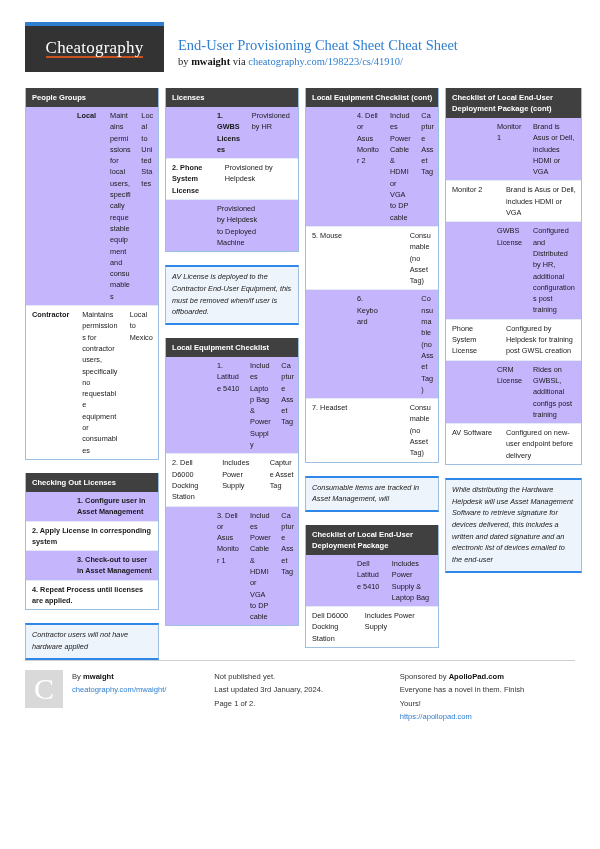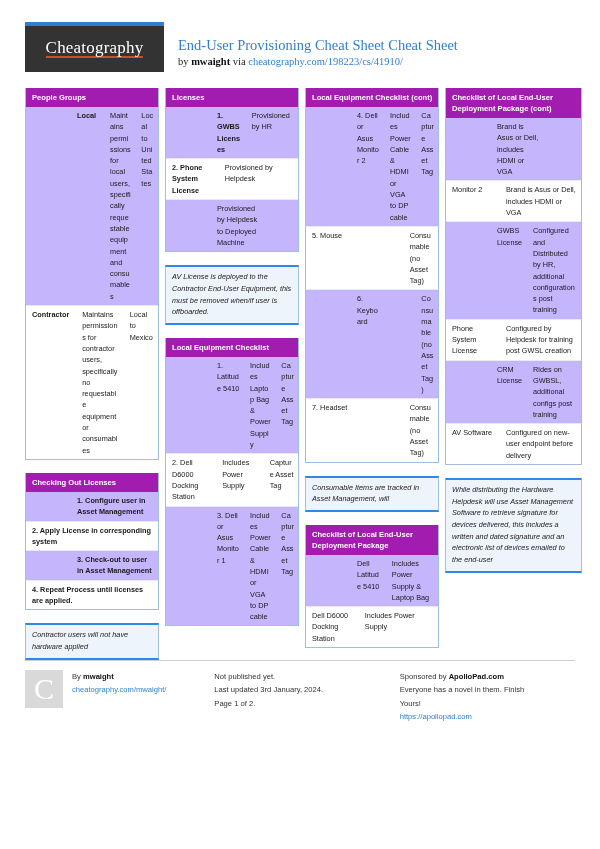--- a/index.html
+++ b/index.html
@@ -95,7 +95,7 @@
     background: #ffffff;
   }
   .card-head {
-    background: #a21caf;
+    background: #404040;
     color: #ffffff;
     font-size: 7.6px;
     font-weight: bold;

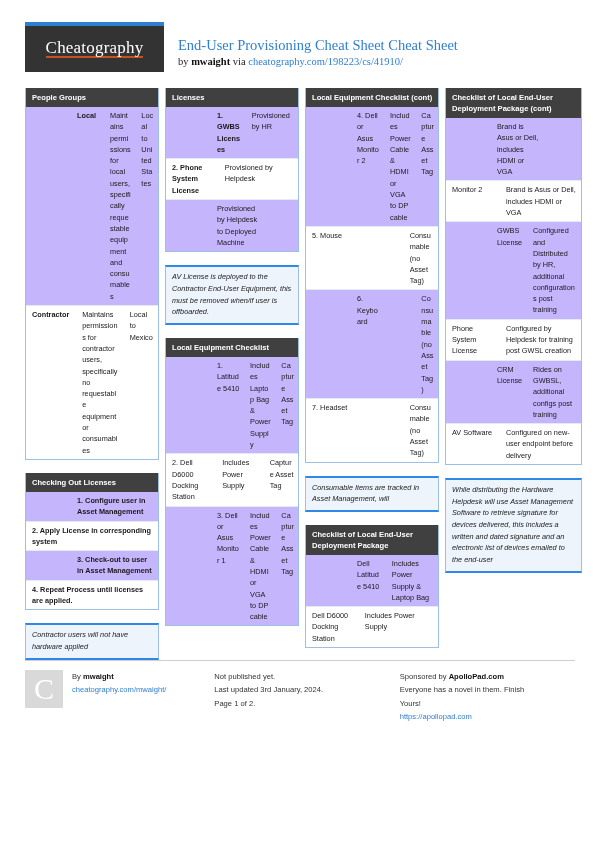--- a/index.html
+++ b/index.html
@@ -337,6 +337,7 @@
         <div class="card-head">Checklist of Local End-User Deployment Package (cont)</div>
         <div class="rows">
           <div class="row two alt">
+            <div class="cell k-normal">Monitor 1</div>
             <div class="cell v2">Brand is Asus or Dell, includes HDMI or VGA</div>
           </div>
           <div class="row two plain">

